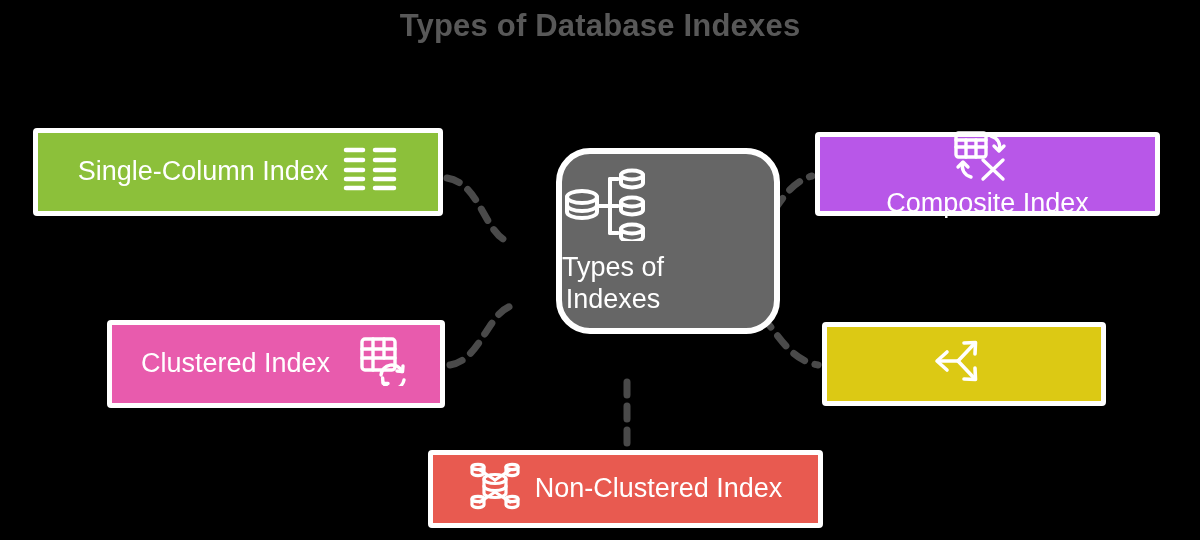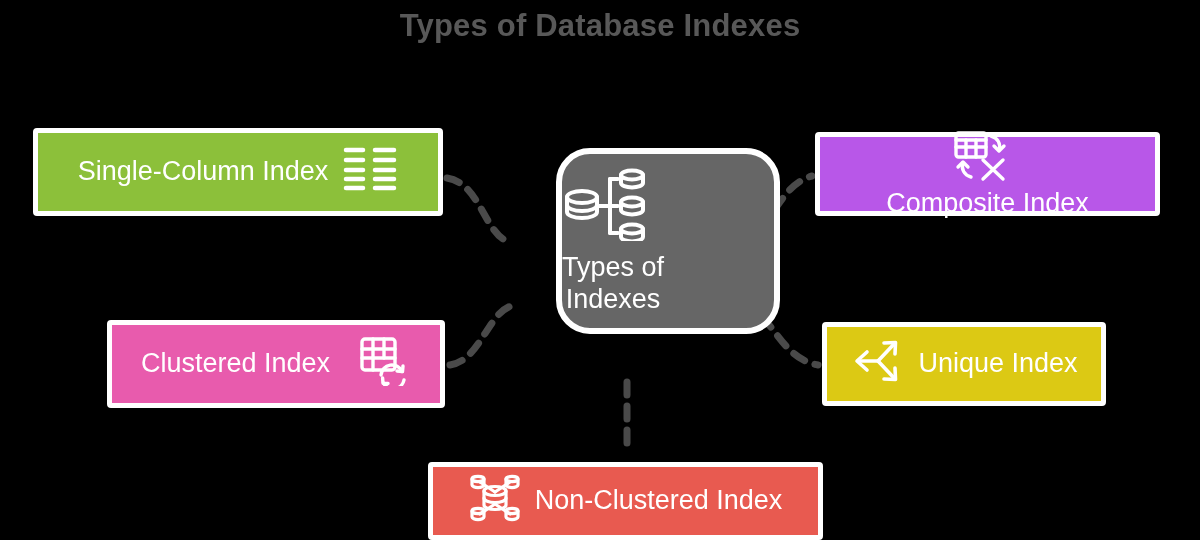--- a/index.html
+++ b/index.html
@@ -238,7 +238,6 @@
         <polyline points="34,44 45.5,44.5 45,33"></polyline>
       </svg>
     </span>
-    <span class="label">Unique Index</span>
   </div>
 
   <div class="node icon-left" id="node-nonclustered">

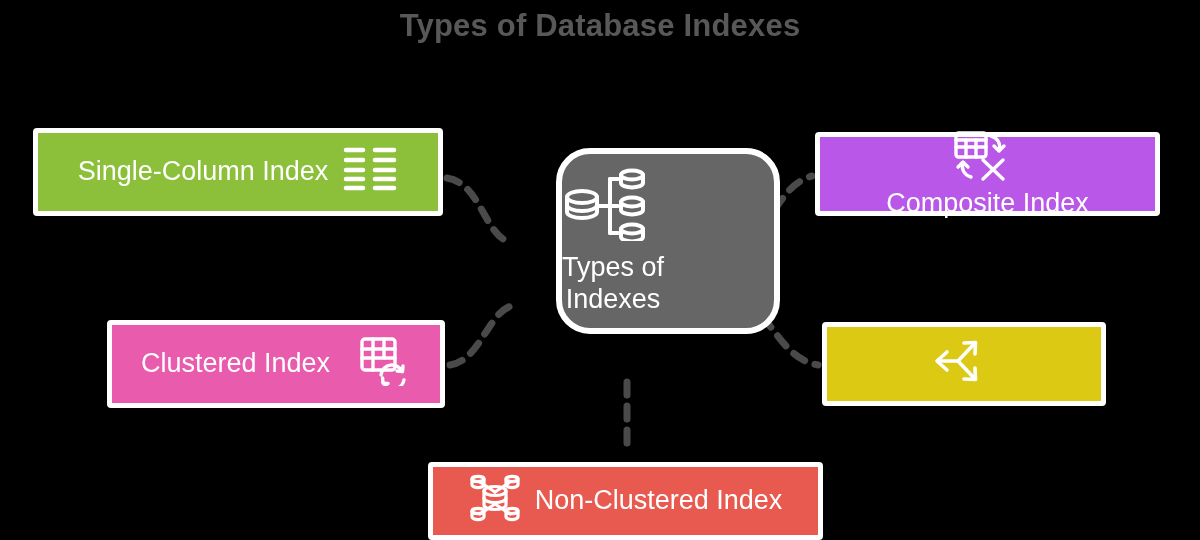--- a/index.html
+++ b/index.html
@@ -99,7 +99,6 @@
     left: 428px; top: 450px; width: 395px; height: 78px;
     background: #E85A50;
     justify-content: center;
-    margin-top: 12px;
   }
 
   

